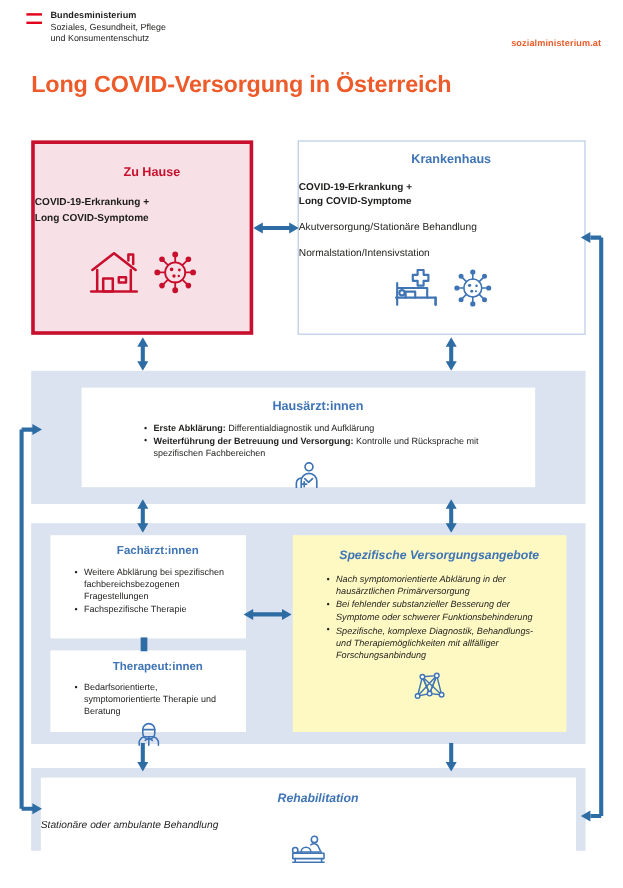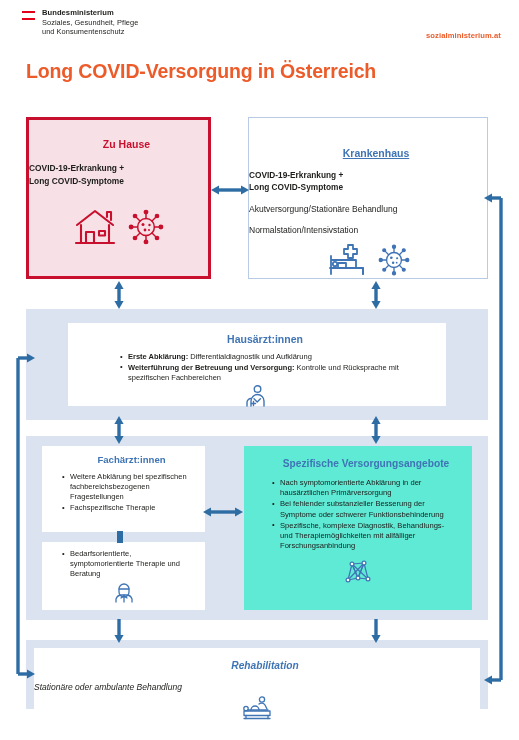--- a/index.html
+++ b/index.html
@@ -39,7 +39,7 @@
   
   .krankenhaus{left:248px;top:117px;width:240px;height:162px;
     background:#ffffff;border:1.5px solid #b8cbe4;}
-  .krankenhaus .box-title{color:#3f74b5;font-size:10.5px;margin-top:29px;text-decoration:underline;}
+  .krankenhaus .box-title{color:#3f74b5;font-size:10.5px;margin-top:9px;}
   .krankenhaus .box-sub{color:#1d1d1b;font-size:8.3px;line-height:12.4px;margin-top:10px;font-weight:bold;}
   .krankenhaus .box-sub.reg{font-weight:normal;font-size:8.5px;margin-top:9px;}
 

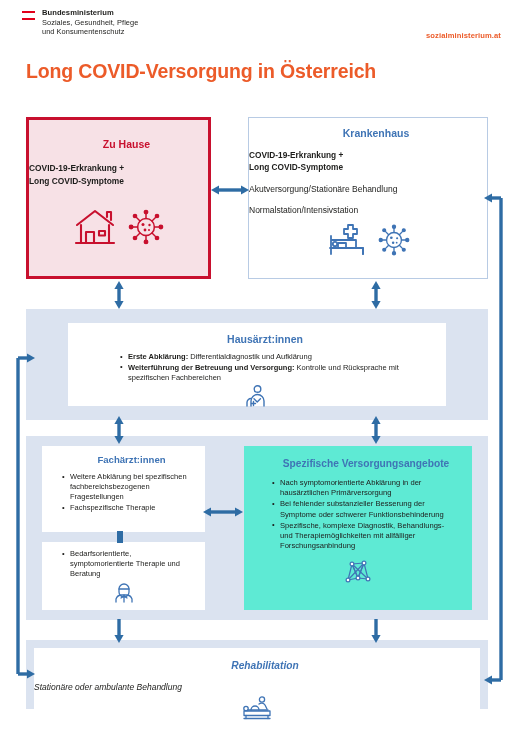--- a/index.html
+++ b/index.html
@@ -60,7 +60,7 @@
   .facharzt .box-title{color:#3f74b5;font-size:9.6px;margin-top:8px;}
   .therapeut{left:16px;top:106px;width:163px;height:68px;background:#fff;position:absolute;box-sizing:border-box;}
   .therapeut .box-title{color:#3f74b5;font-size:9.6px;margin-top:8px;}
-  .spezifisch{left:218px;top:10px;width:228px;height:164px;background:#5eead4;position:absolute;box-sizing:border-box;}
+  .spezifisch{left:218px;top:10px;width:228px;height:164px;background:#fef9c3;position:absolute;box-sizing:border-box;font-style:italic;}
   .spezifisch .box-title{color:#3f74b5;font-size:10.2px;margin-top:12px;}
   .spezifisch .bullets{margin-top:9px;}
   .spezifisch .bullets li{font-size:7.6px;line-height:10.4px;}

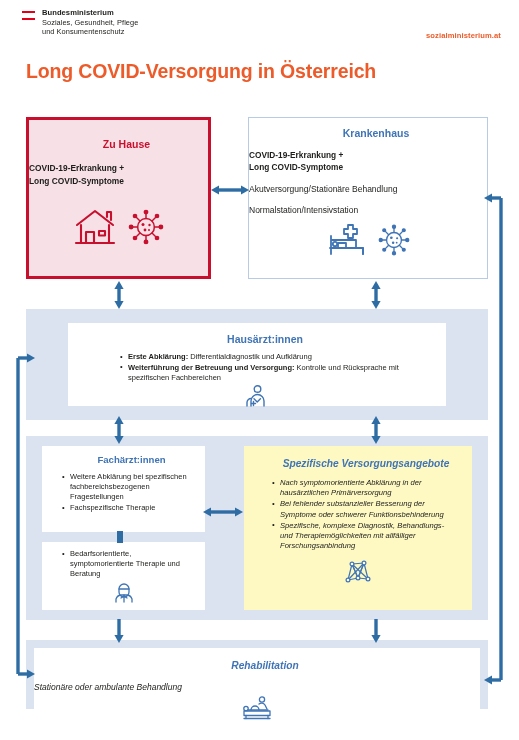--- a/index.html
+++ b/index.html
@@ -245,6 +245,7 @@
     </div>
 
     <div class="therapeut">
+      <div class="box-title">Therapeut:innen</div>
       <ul class="bullets pad-s">
         <li>Bedarfsorientierte, symptomorientierte Therapie und Beratung</li>
       </ul>

